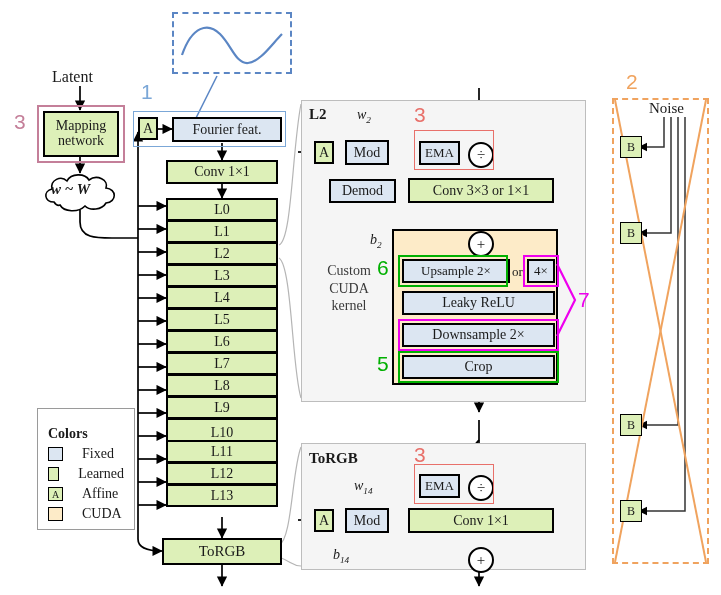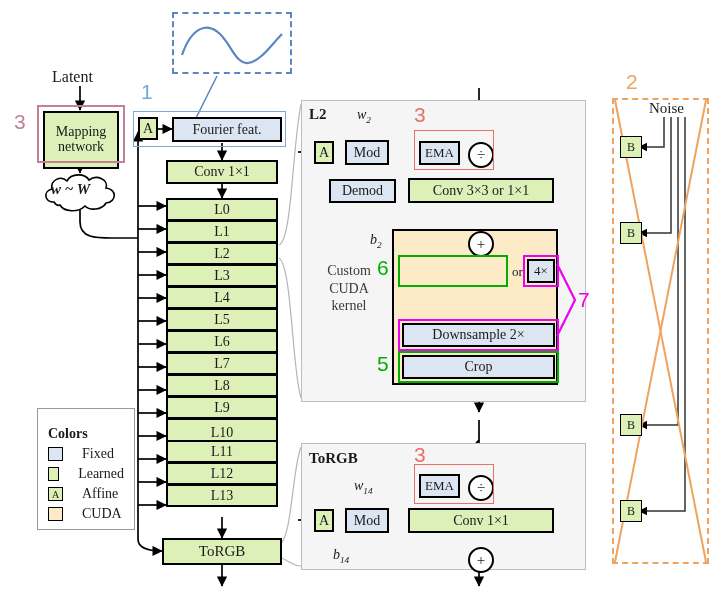--- a/index.html
+++ b/index.html
@@ -190,7 +190,7 @@
   <div class="hl" style="left:37px;top:105px;width:88px;height:58px;border:2px solid #c47f99;"></div>
   <div class="ann" style="left:14px;top:110px;color:#c47f99;">3</div>
 
-  <div class="box learned" style="left:43px;top:111px;width:76px;height:58px;flex-direction:column;
+  <div class="box learned" style="left:43px;top:111px;width:76px;height:46px;flex-direction:column;
               line-height:1.05;font-size:14px;">
     <span>Mapping</span>
     <span>network</span>

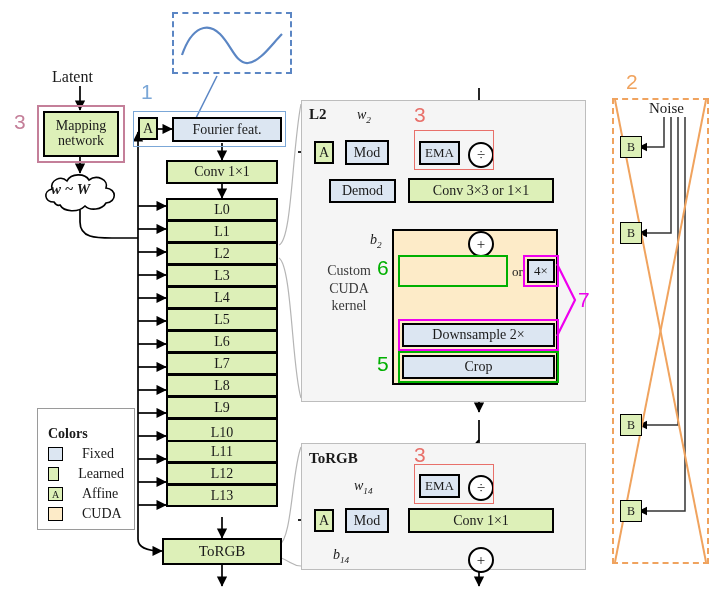--- a/index.html
+++ b/index.html
@@ -335,6 +335,9 @@
     <span>+</span>
   </div>
 
+  <div class="box fixed" style="left:402px;top:259px;width:108px;height:24px;font-size:13px;">
+    <span>Upsample 2×</span>
+  </div>
   <div class="lbl" style="left:512px;top:264px;font-size:13px;">or</div>
   <div class="box fixed" style="left:527px;top:259px;width:28px;height:24px;font-size:13px;">
     <span>4×</span>

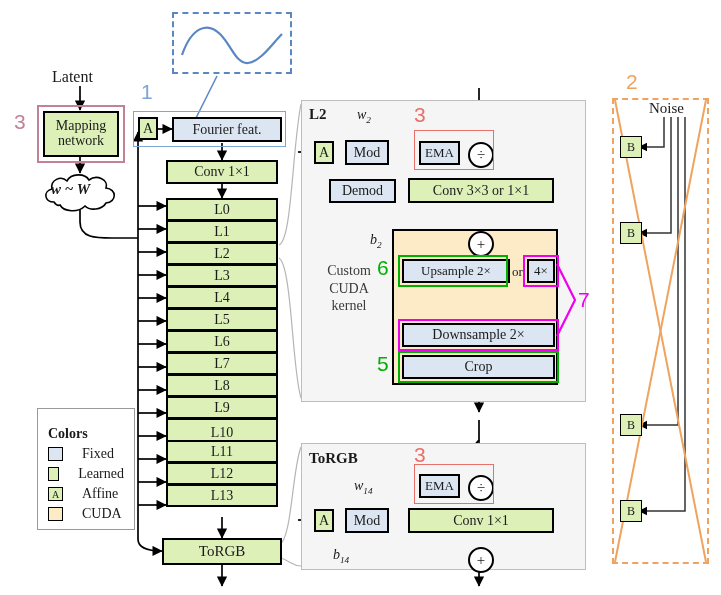--- a/index.html
+++ b/index.html
@@ -343,6 +343,9 @@
     <span>4×</span>
   </div>
 
+  <div class="box fixed" style="left:402px;top:291px;width:153px;height:24px;font-size:14px;">
+    <span>Leaky ReLU</span>
+  </div>
   <div class="box fixed" style="left:402px;top:323px;width:153px;height:24px;font-size:14px;">
     <span>Downsample 2×</span>
   </div>

